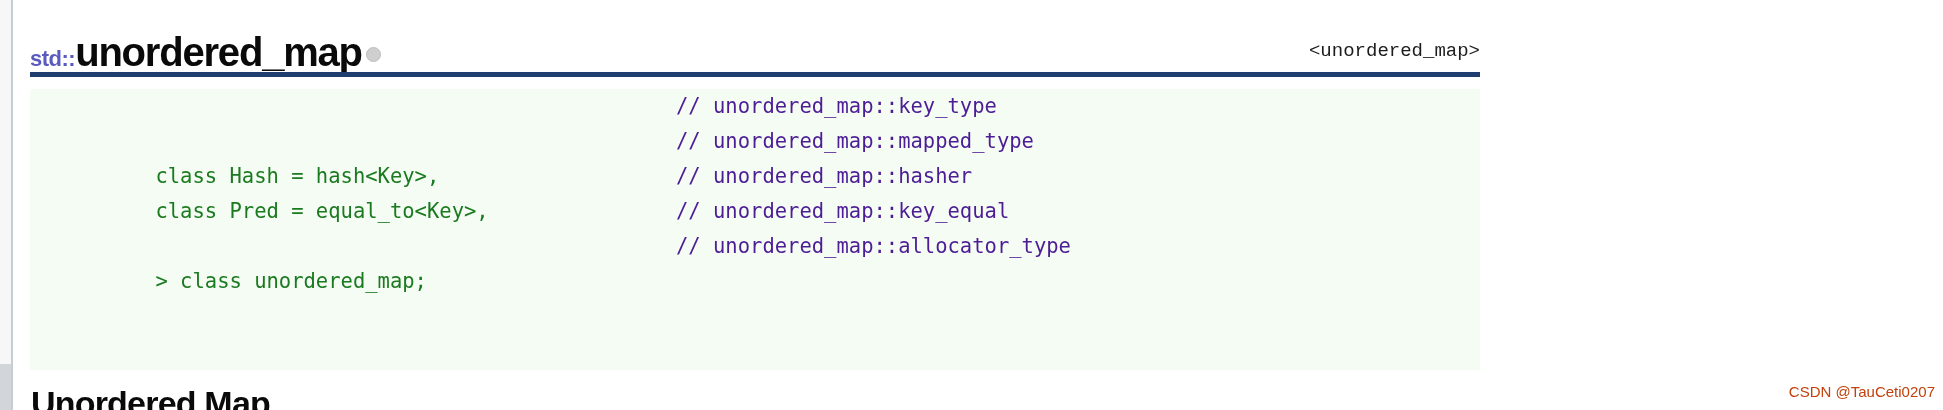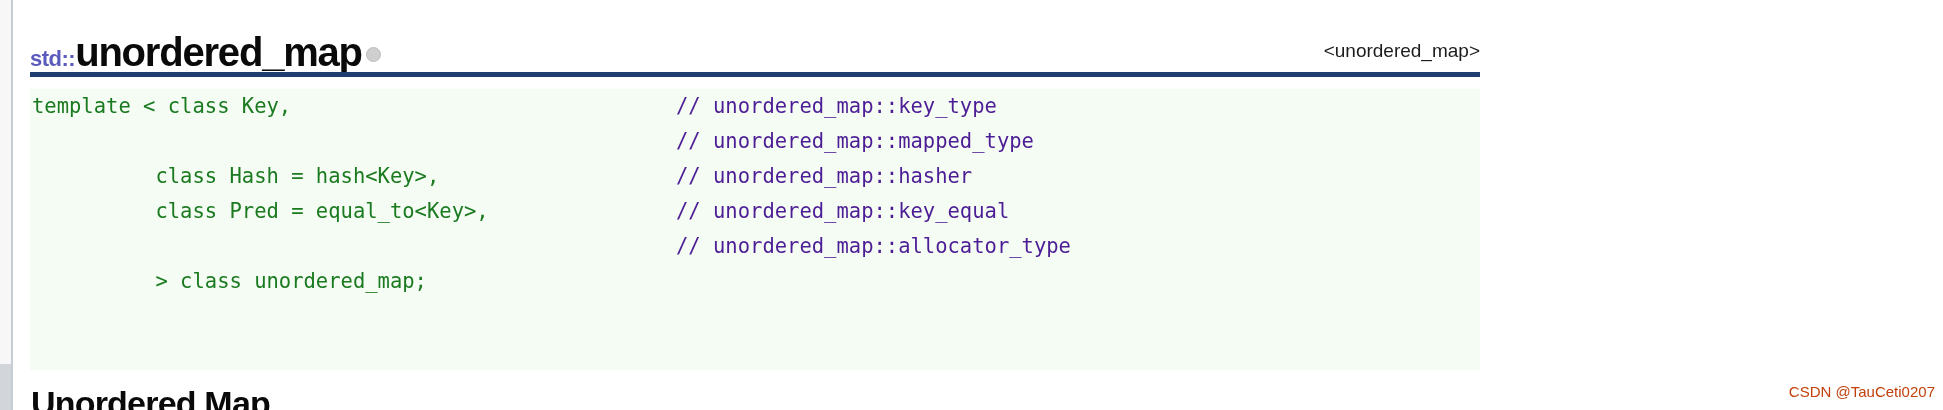--- a/index.html
+++ b/index.html
@@ -84,7 +84,7 @@
   #header-include {
     position: absolute;
     right: 0; top: 14px;
-    font-family: Liberation Sans, sans-serif;
+    font-family: Liberation Mono, monospace;
     font-size: 19px;
     color: #1c1c1c;
     white-space: nowrap;

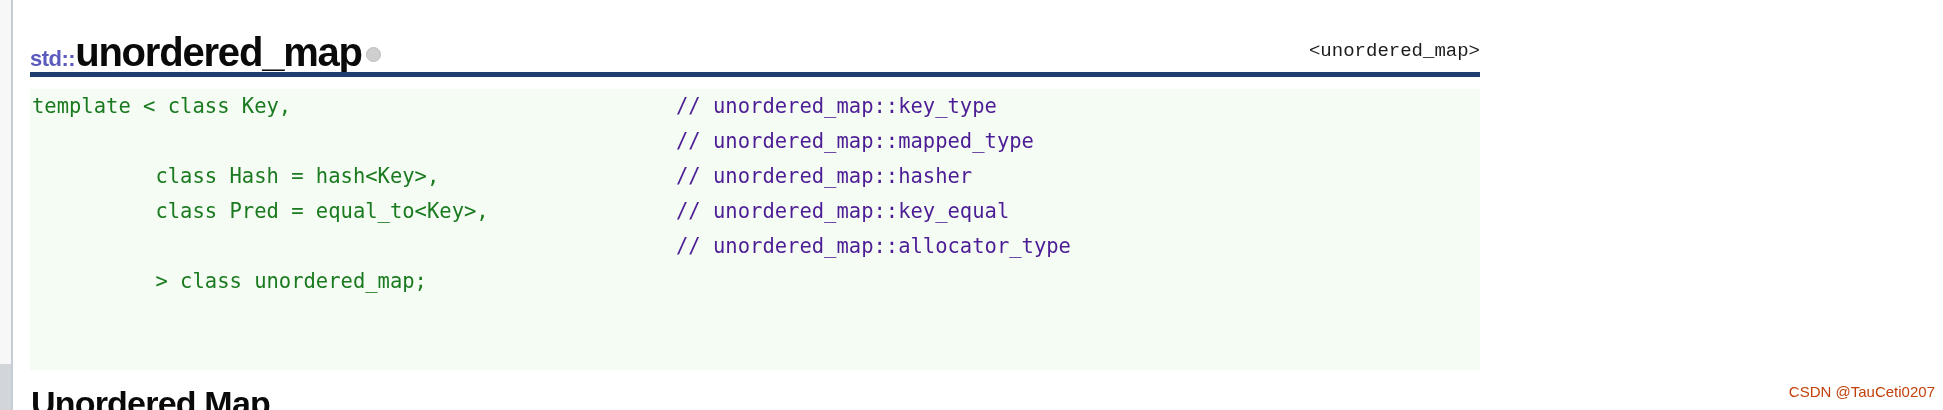--- a/index.html
+++ b/index.html
@@ -176,7 +176,6 @@
 
   <div id="code-block">
     <div class="code-line">
-      <span class="code-decl">template &lt; class Key,</span>
       <span class="code-comment">// unordered_map::key_type</span>
     </div>
     <div class="code-line">

